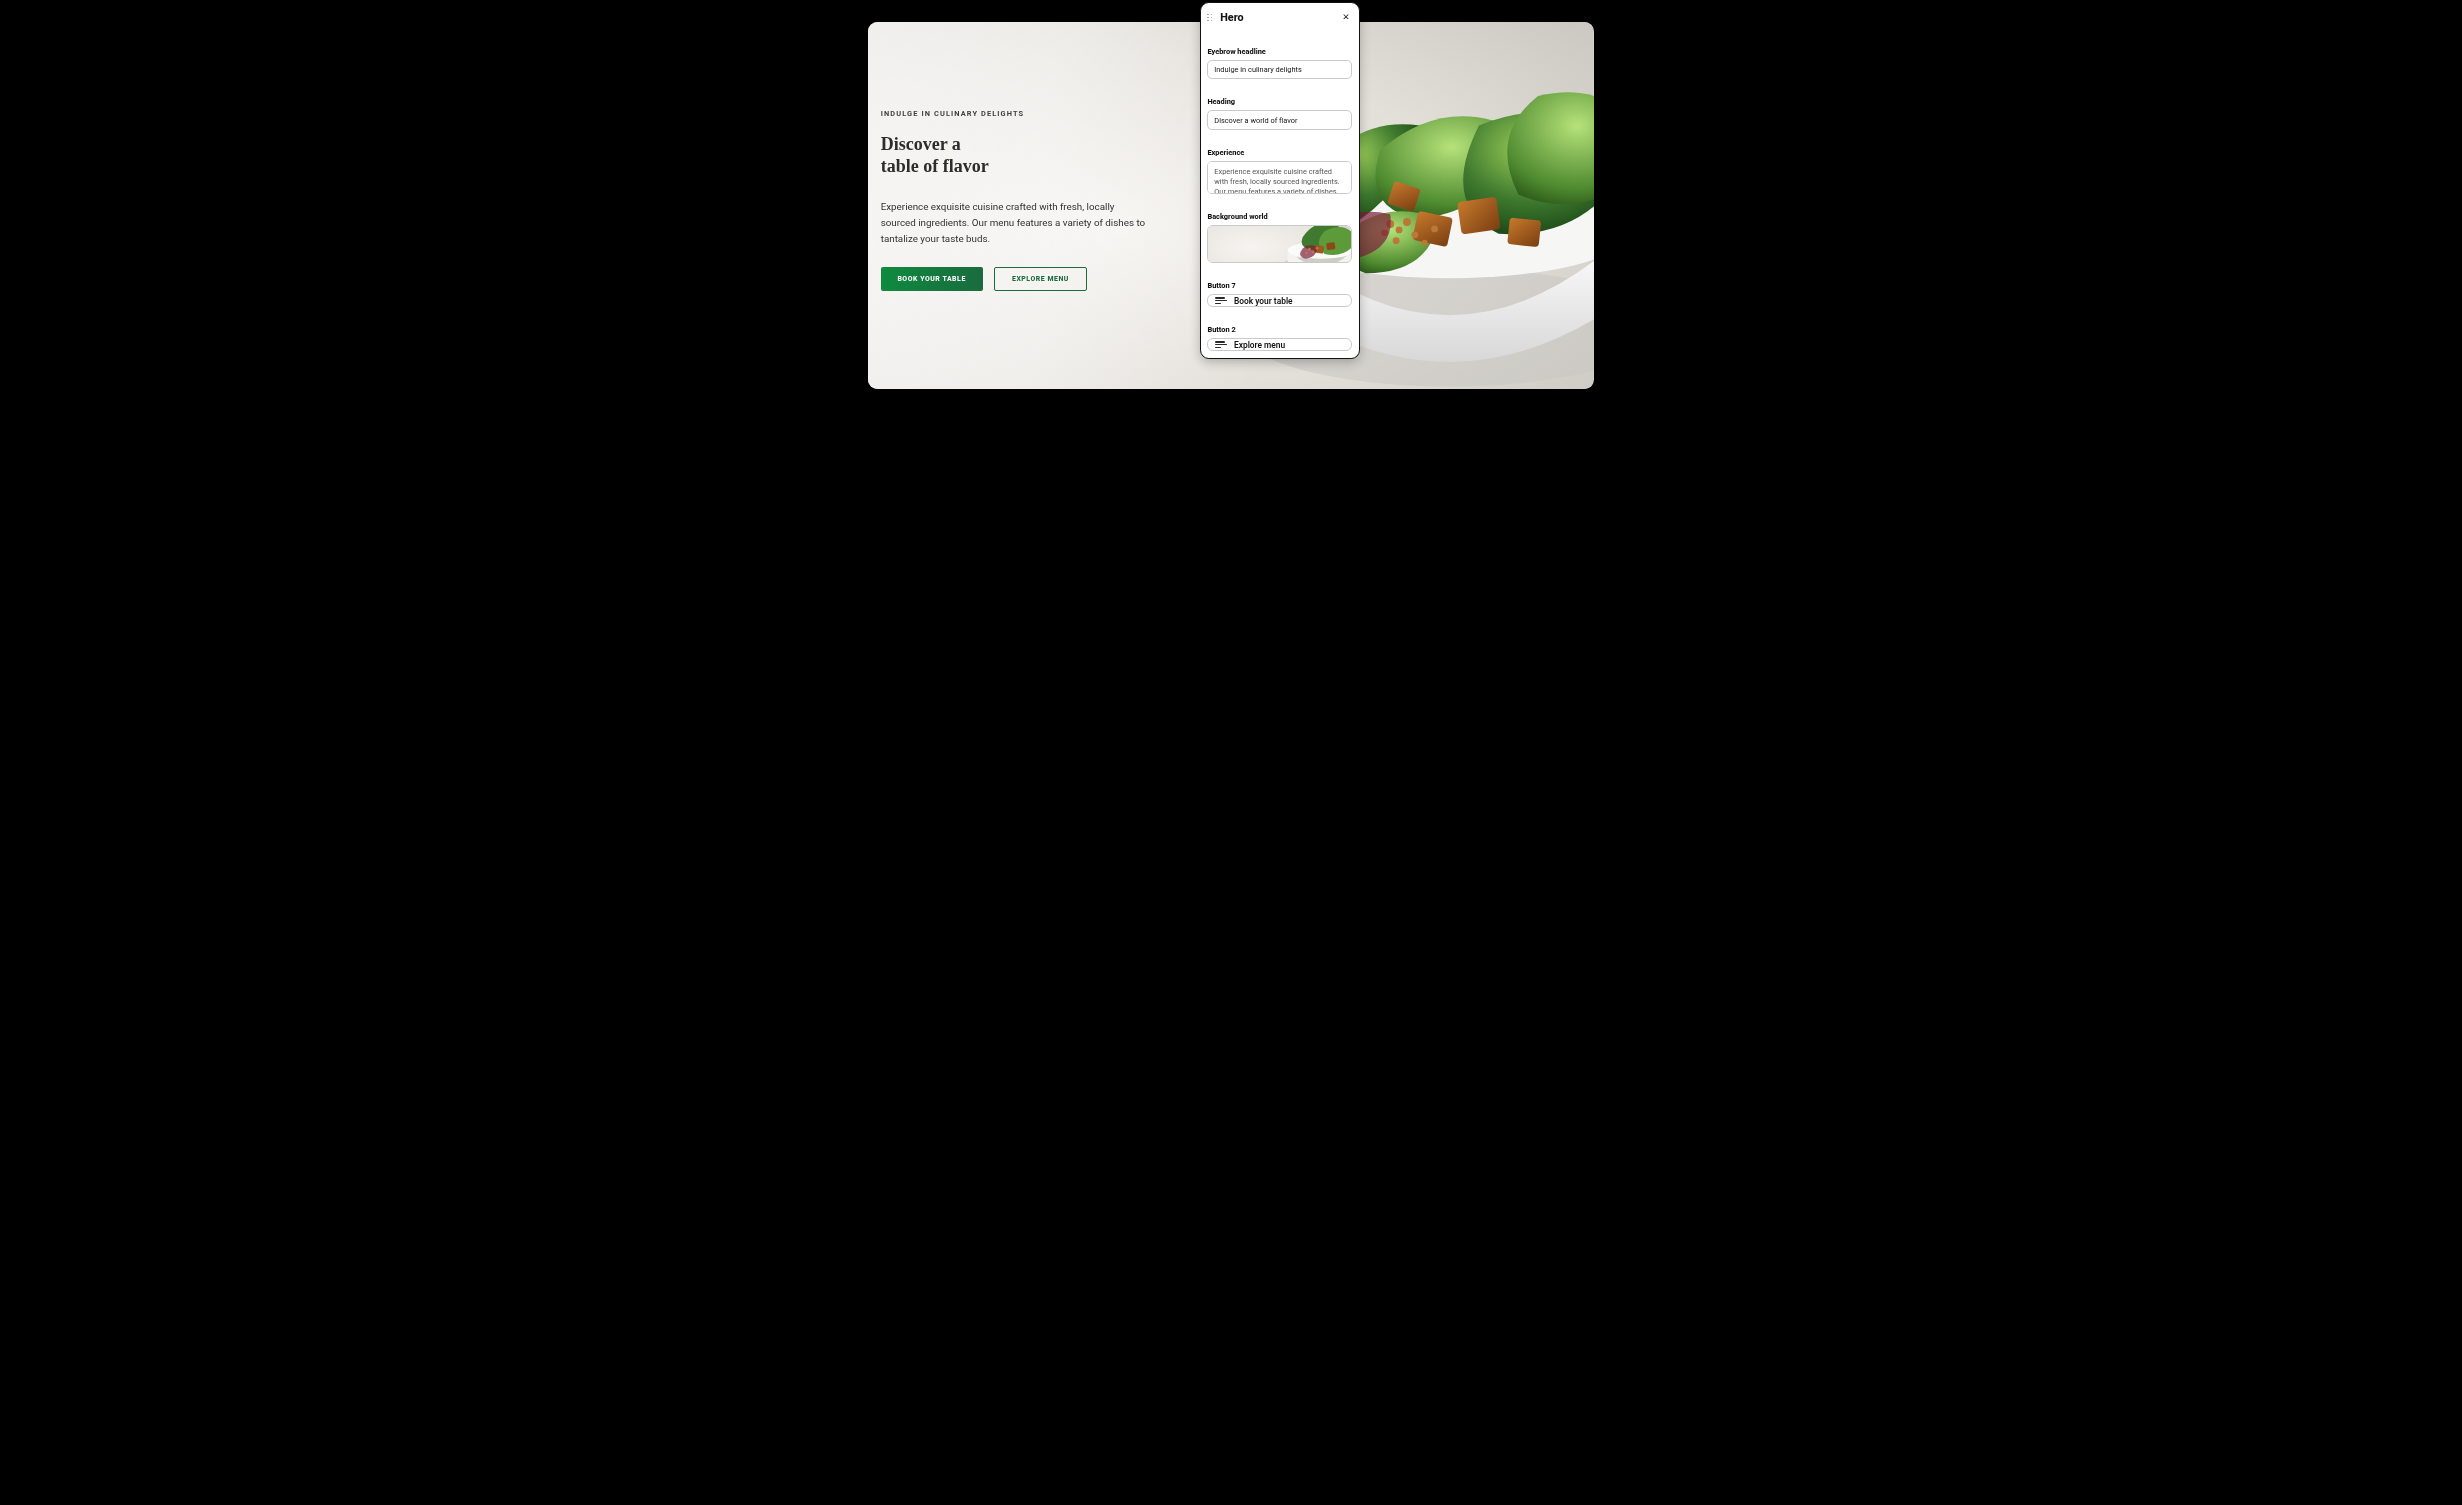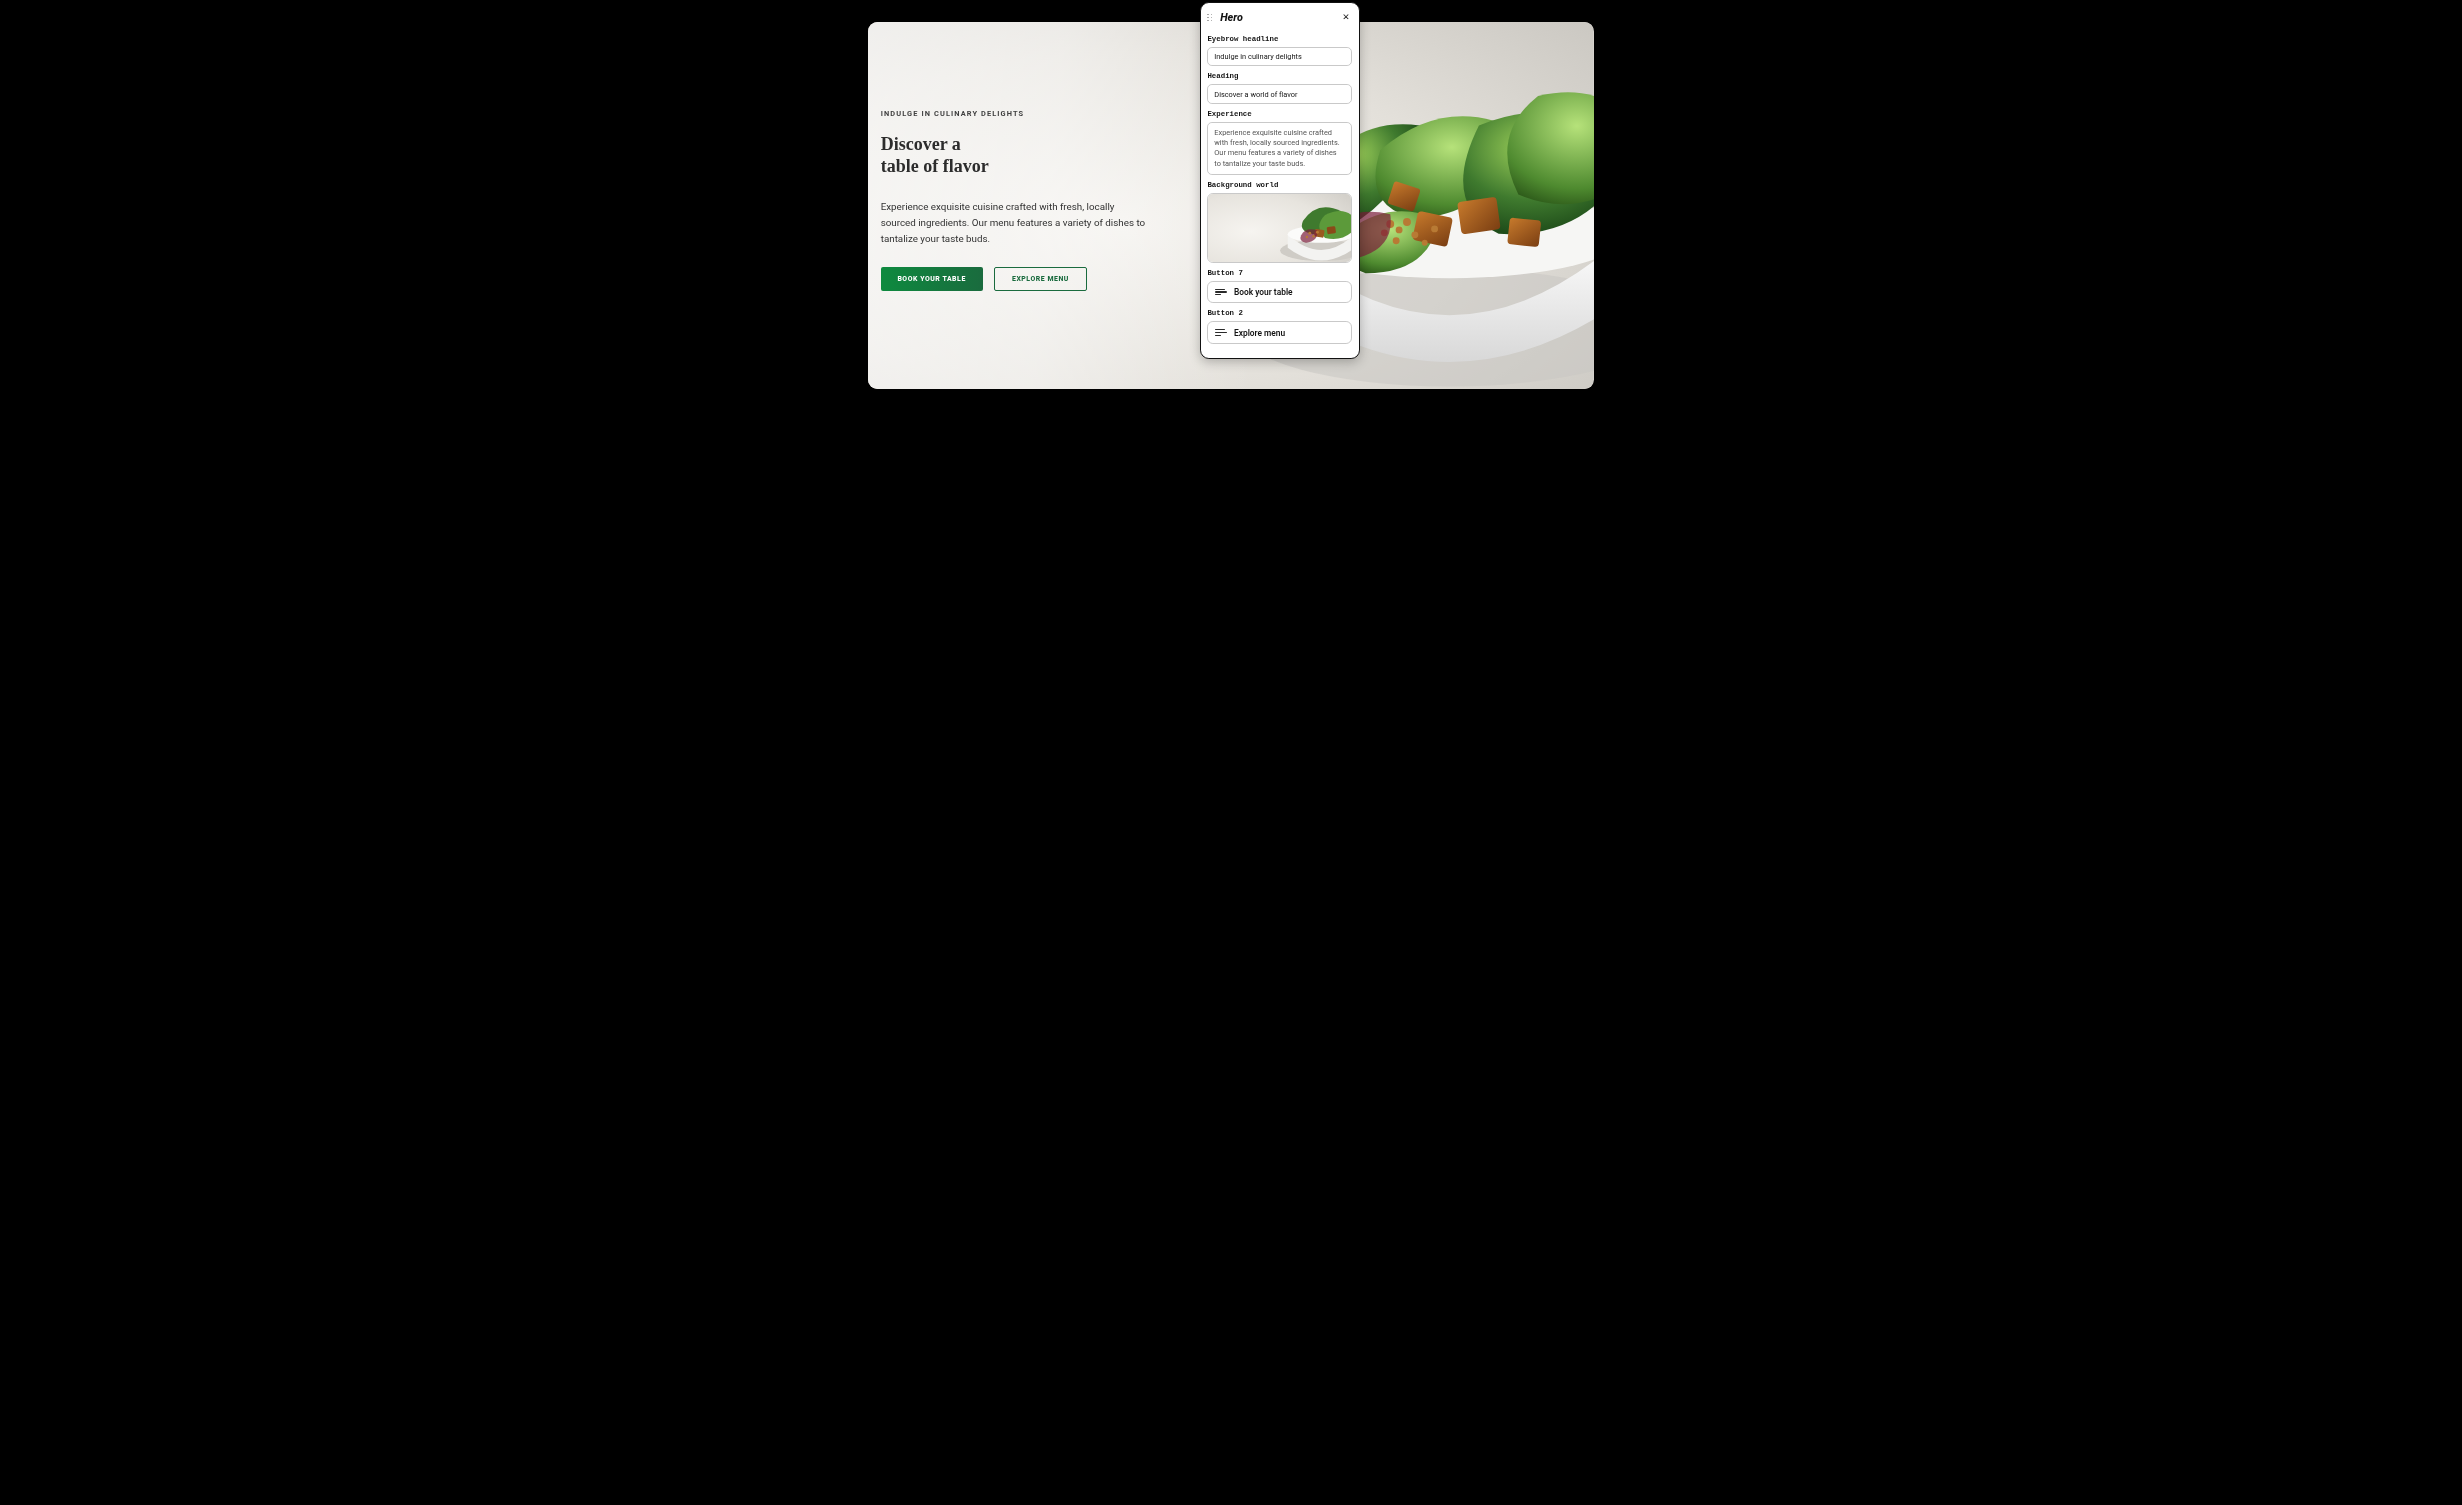--- a/index.html
+++ b/index.html
@@ -146,7 +146,6 @@
     font-weight: 800;
     color: #141414;
     flex: 1;
-    font-style: italic;
   }
   .close-btn {
     font-size: 8.9px;

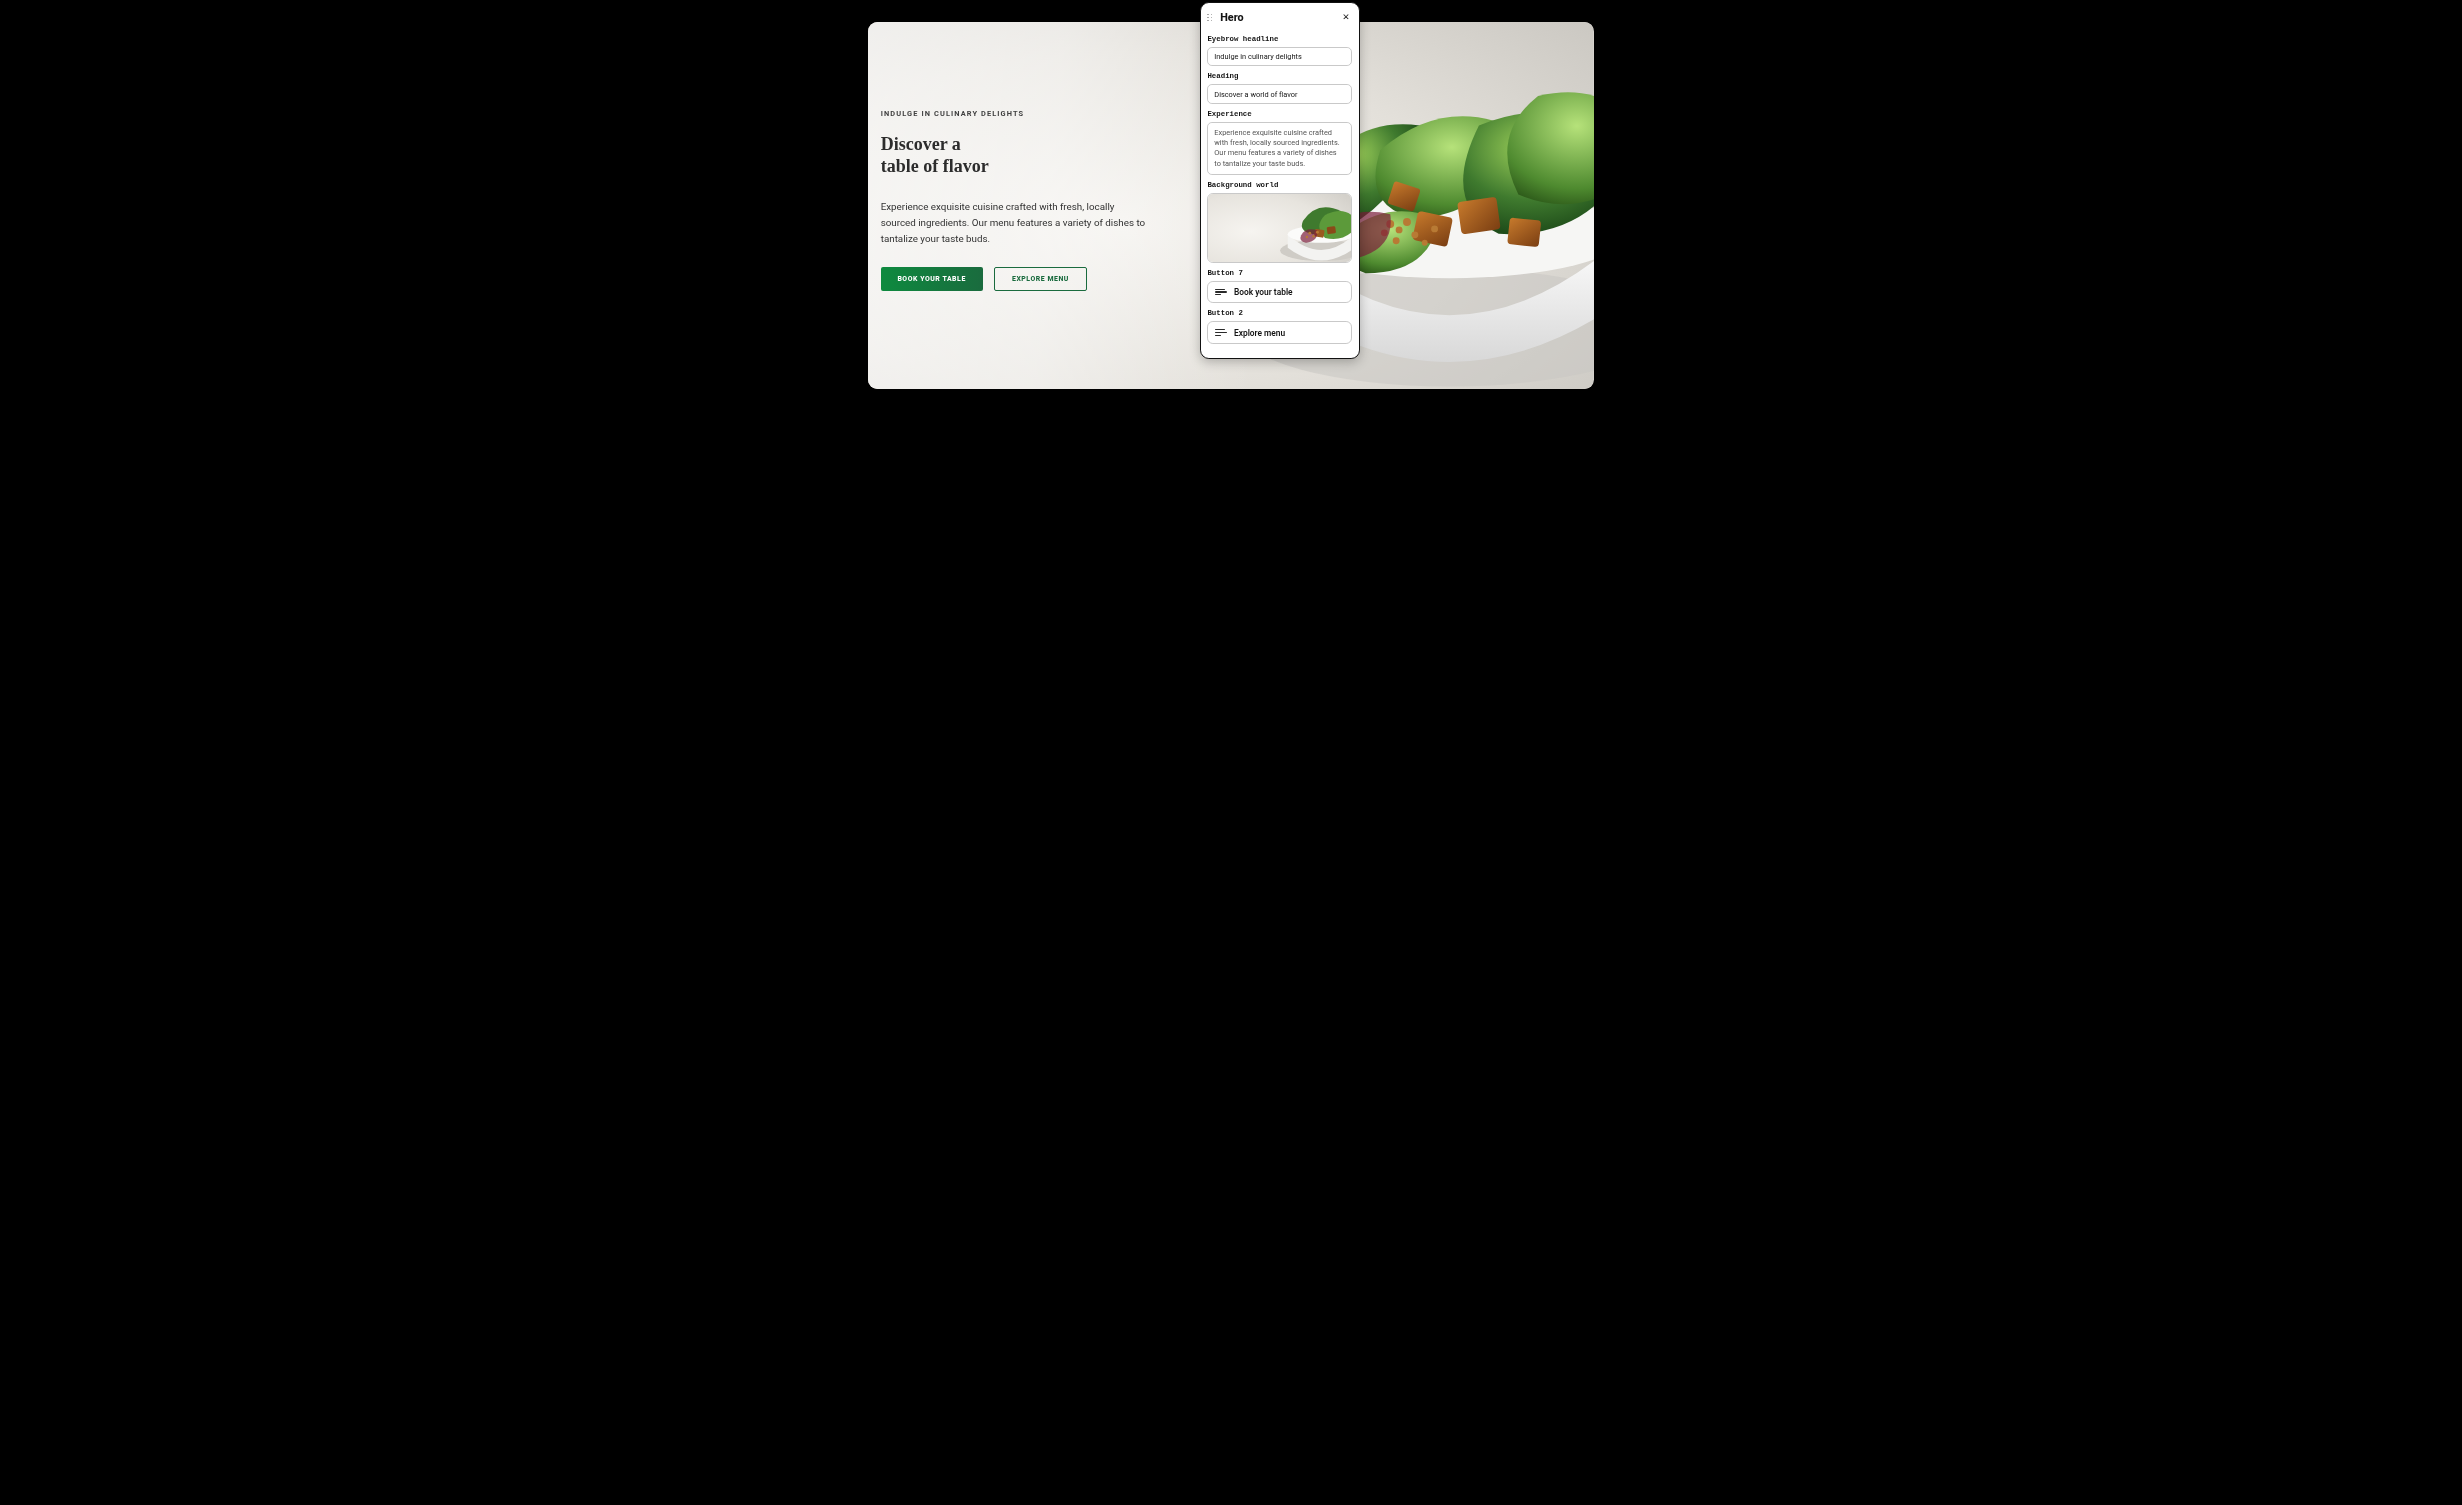--- a/index.html
+++ b/index.html
@@ -159,9 +159,8 @@
     font-size: 7.4px;
     font-weight: 800;
     color: #141414;
-    margin-top: 6px;
+    margin-top: 18px;
     margin-bottom: 3.9px;
-    font-family: Liberation Mono, monospace;
   }
   .field-label:first-of-type { margin-top: 0; }
 

